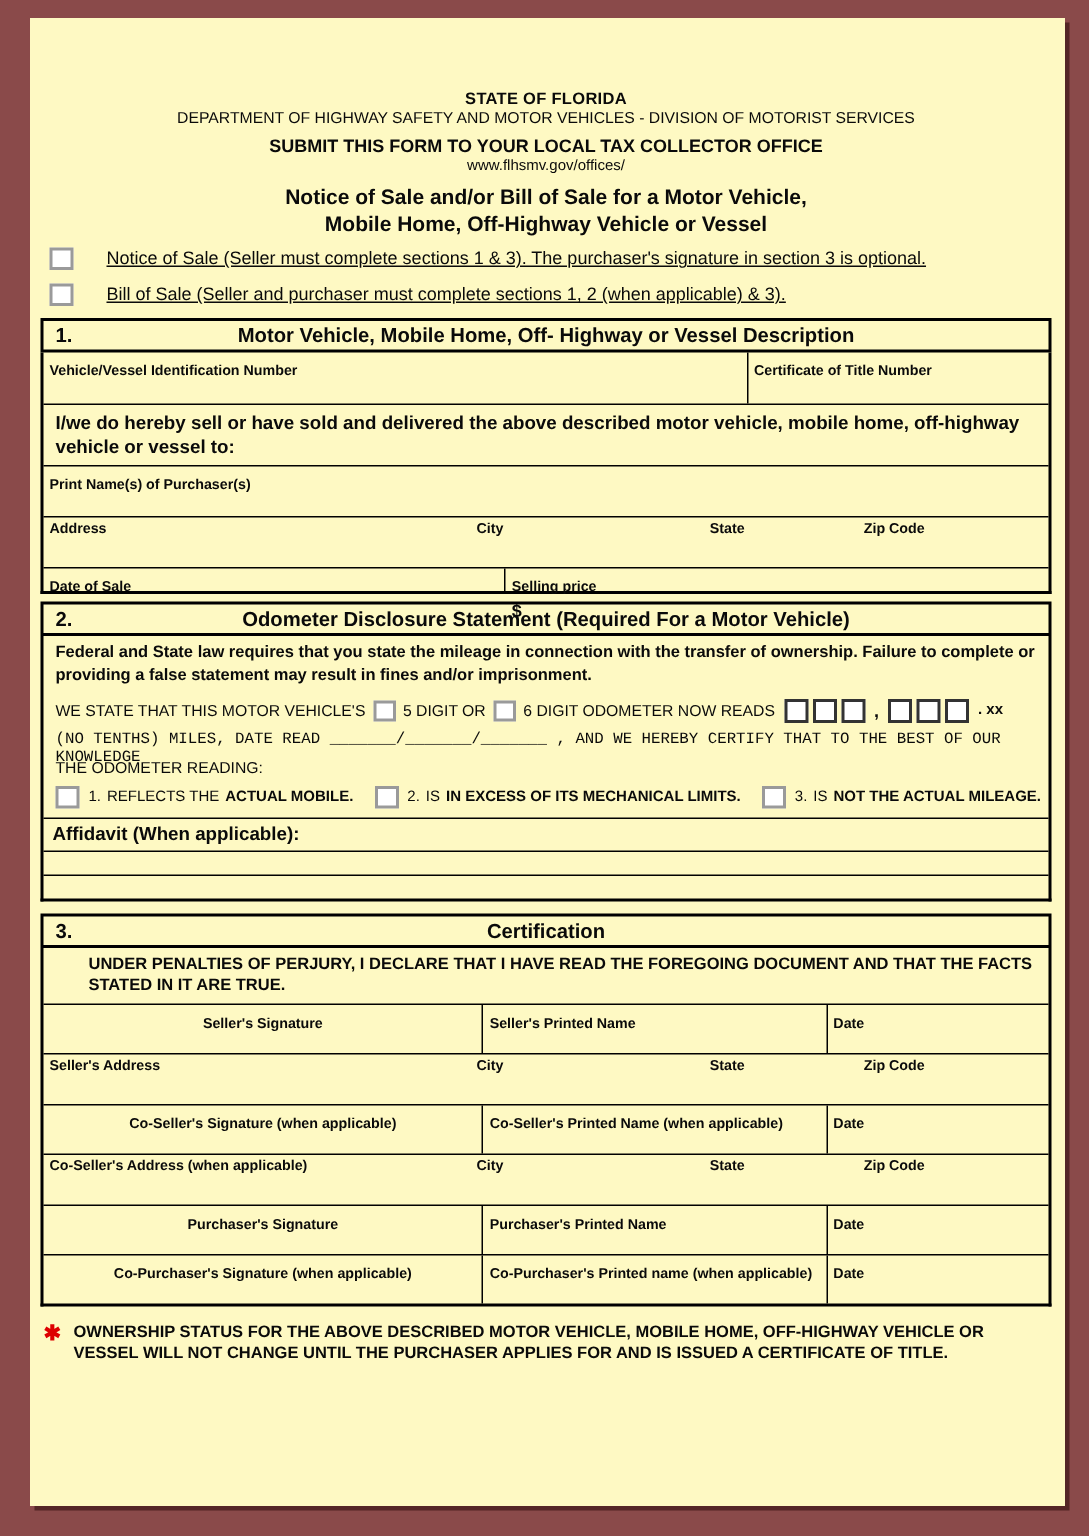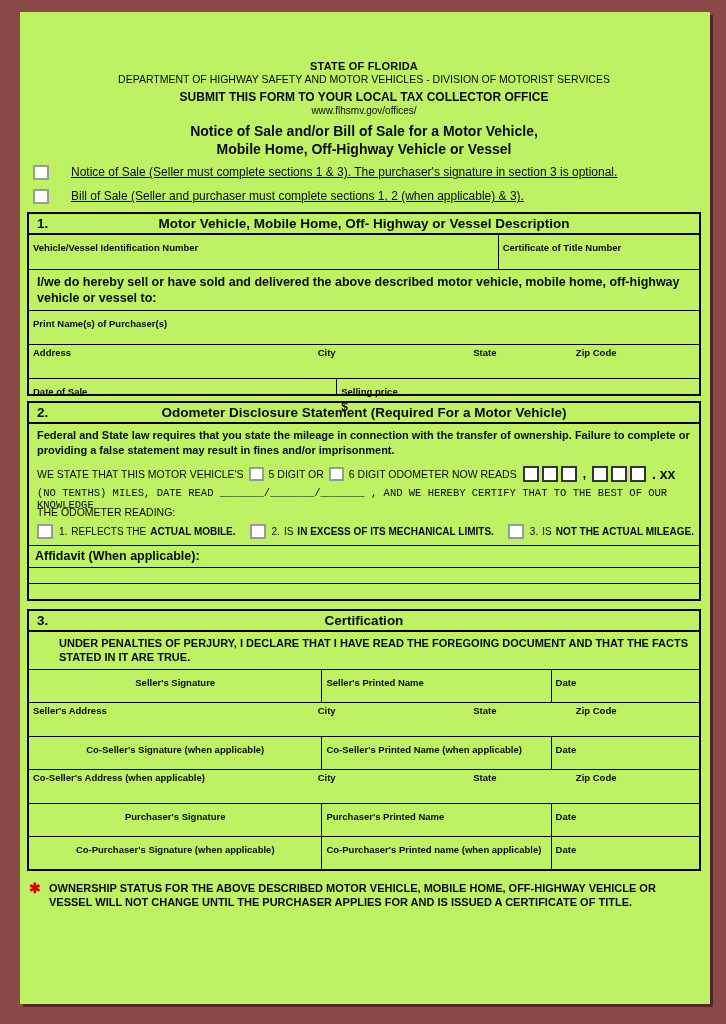--- a/index.html
+++ b/index.html
@@ -12,7 +12,7 @@
   }
   .page {
     position:absolute; top:12px; left:20px; right:16px; bottom:20px;
-    background:#bef264;
+    background:#fef9c3;
     box-shadow:3px 3px 0 rgba(40,10,10,0.55);
     padding:48px 9px 0 7px;
     overflow:hidden;

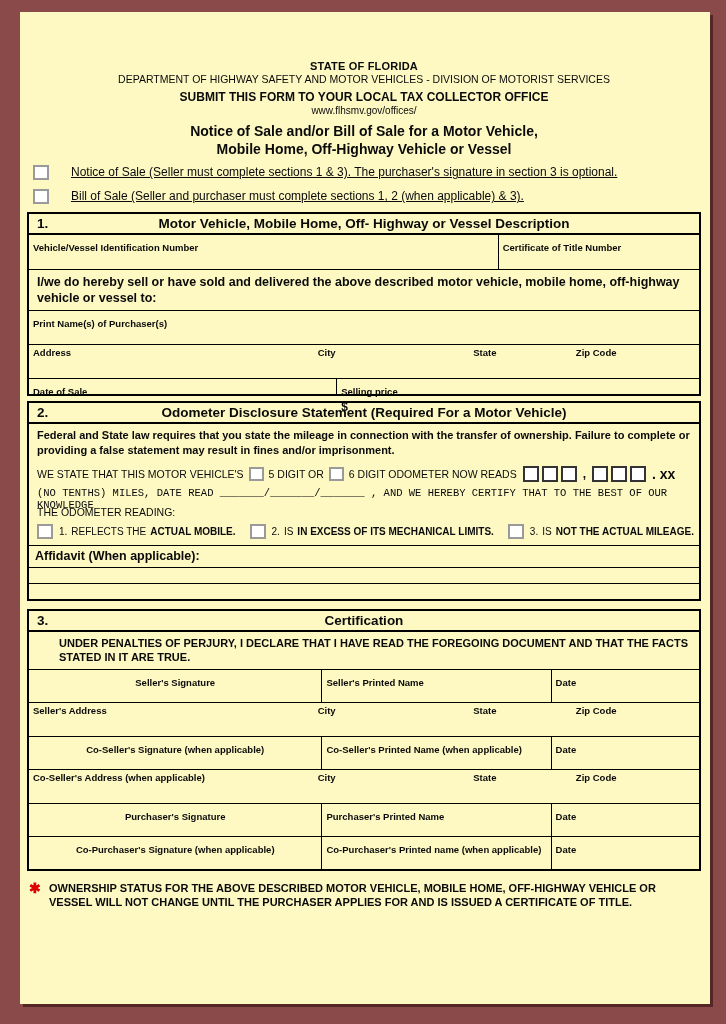--- a/index.html
+++ b/index.html
@@ -70,7 +70,7 @@
     border:2px solid #333; background:#fff; margin-left:3px;
   }
   .odo-comma { font-weight:bold; font-size:12px; margin-left:3px; }
-  .odo-suffix { font-weight:bold; font-size:14px; margin-left:3px; }
+  .odo-suffix { font-weight:bold; font-size:10px; margin-left:3px; }
   .s2-dateread { padding:2px 8px 0 8px; font-size:10.5px; height:21px;font-family:Liberation Mono, monospace; }
   .s2-reading { padding:0 8px; font-size:10.5px; height:16px; }
   .s2-options { display:flex; align-items:center; padding:2px 8px 6px 8px; font-size:10px; }

